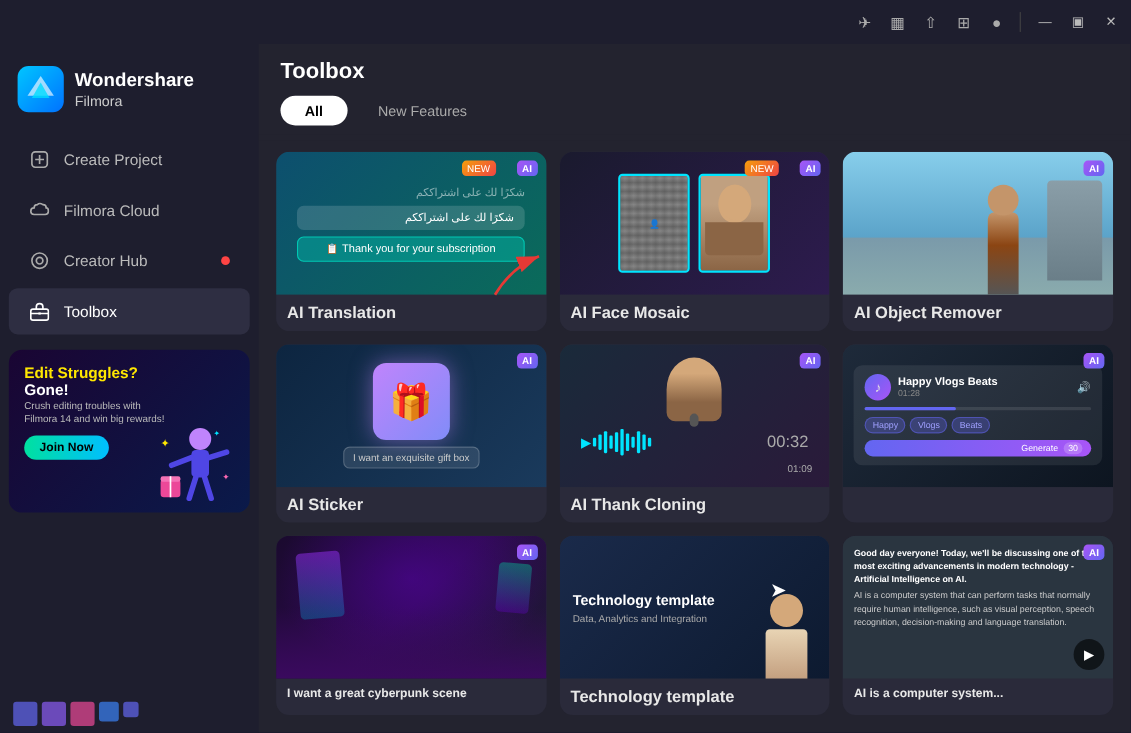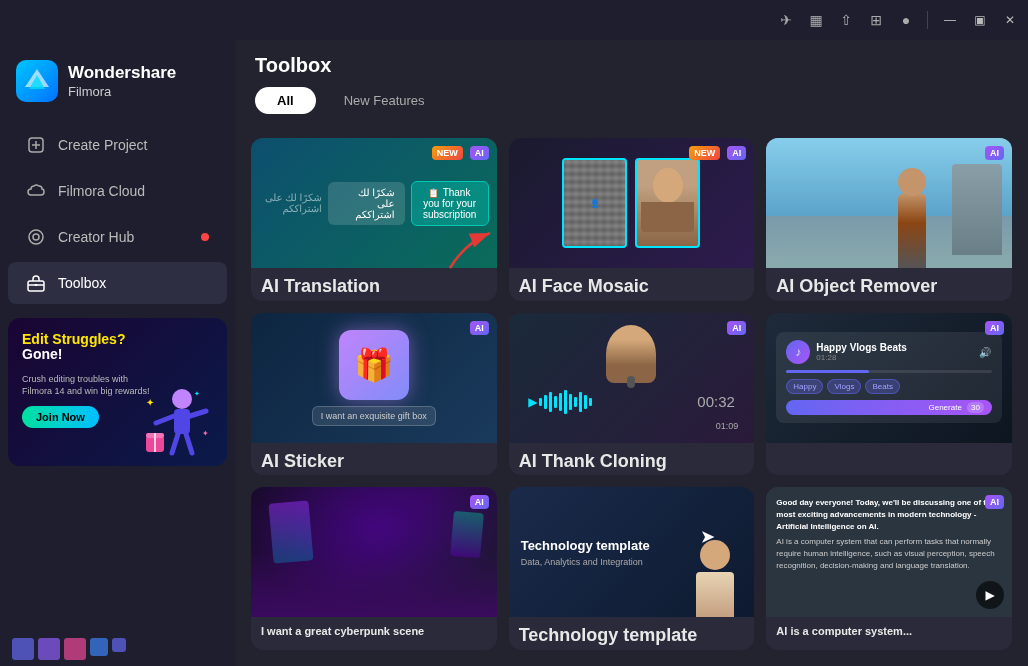--- a/index.html
+++ b/index.html
@@ -274,11 +274,11 @@
     .badge-new {
       position: absolute;
       top: 8px;
-      right: 34px;
+      right: 46px;
       background: linear-gradient(135deg, #f59e0b, #ef4444);
       color: #fff;
       font-size: 9px;
-      font-weight: 700;
+      font-weight: 400;
       padding: 2px 5px;
       border-radius: 4px;
       z-index: 2;

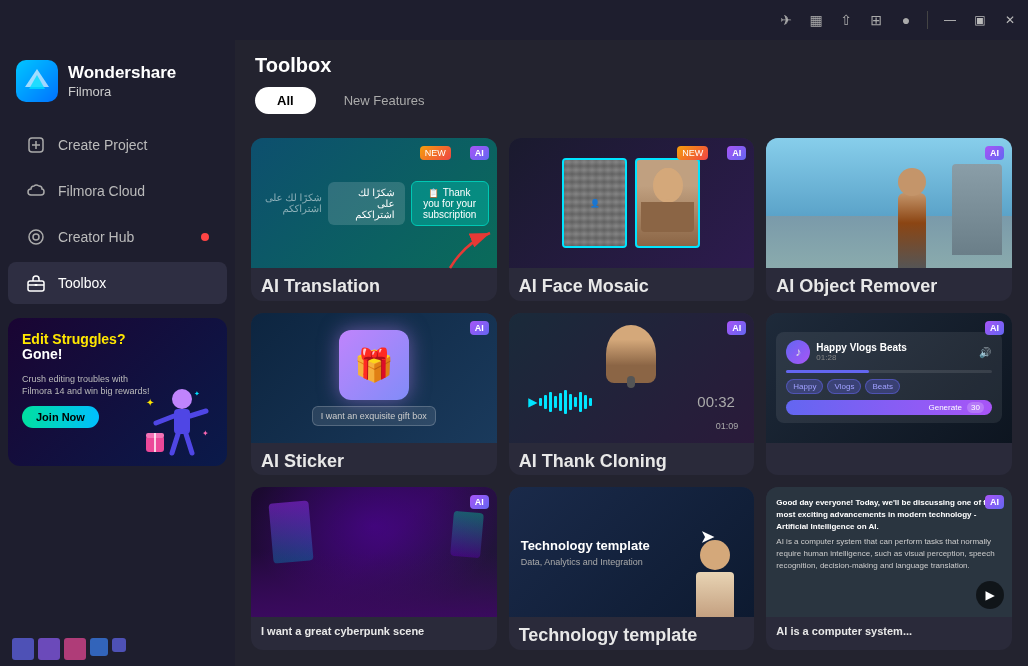--- a/index.html
+++ b/index.html
@@ -289,7 +289,7 @@
       background: linear-gradient(135deg, #0d4f6e, #0a6b5a);
       height: 100%;
       display: flex;
-      flex-direction: row;
+      flex-direction: column;
       align-items: center;
       justify-content: center;
       padding: 8px;

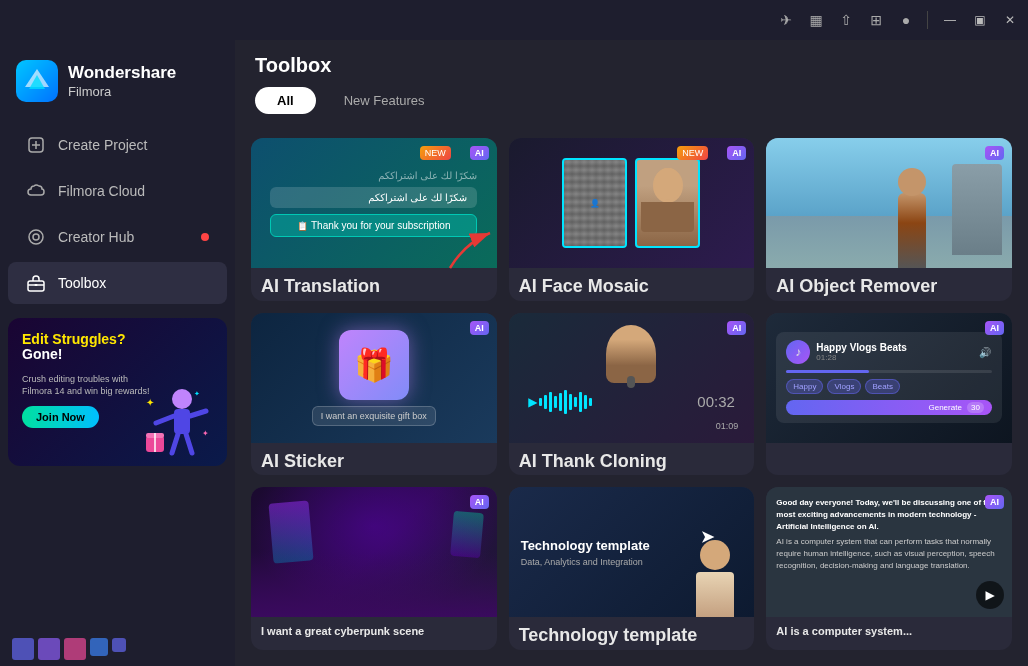--- a/index.html
+++ b/index.html
@@ -254,7 +254,7 @@
 
     .card-label {
       padding: 8px 10px;
-      font-size: 18px;
+      font-size: 15px;
       font-weight: 600;
       color: #e8e8e8;
     }

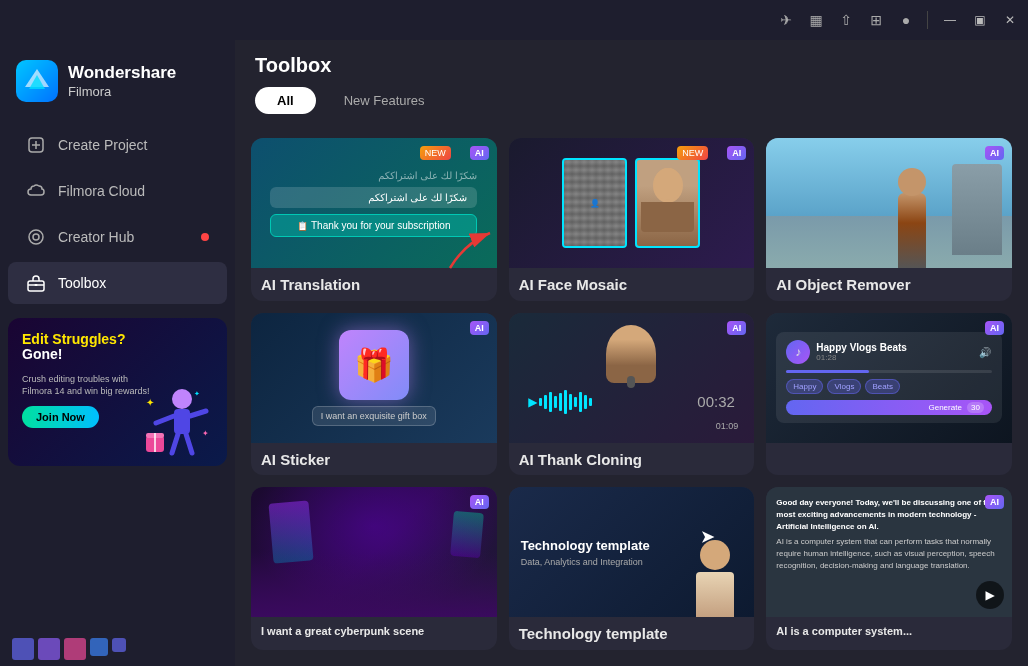--- a/index.html
+++ b/index.html
@@ -554,7 +554,7 @@
     <div class="promo-banner">
       <div style="font-size:14px;font-weight:900;color:#ffe700;line-height:1.1;">Edit Struggles?</div>
       <div style="font-size:14px;font-weight:900;color:#fff;line-height:1.1;">Gone!</div>
-      <div style="font-size:9px;color:#bbb;margin-top:10px;line-height:1.4;">Crush editing troubles with<br>Filmora 14 and win big rewards!</div>
+      <div style="font-size:9px;color:#bbb;margin-top:0;line-height:1.4;">Crush editing troubles with<br>Filmora 14 and win big rewards!</div>
       <button class="promo-btn" style="margin-top:8px;">Join Now</button>
       <div class="promo-illustration">
 

